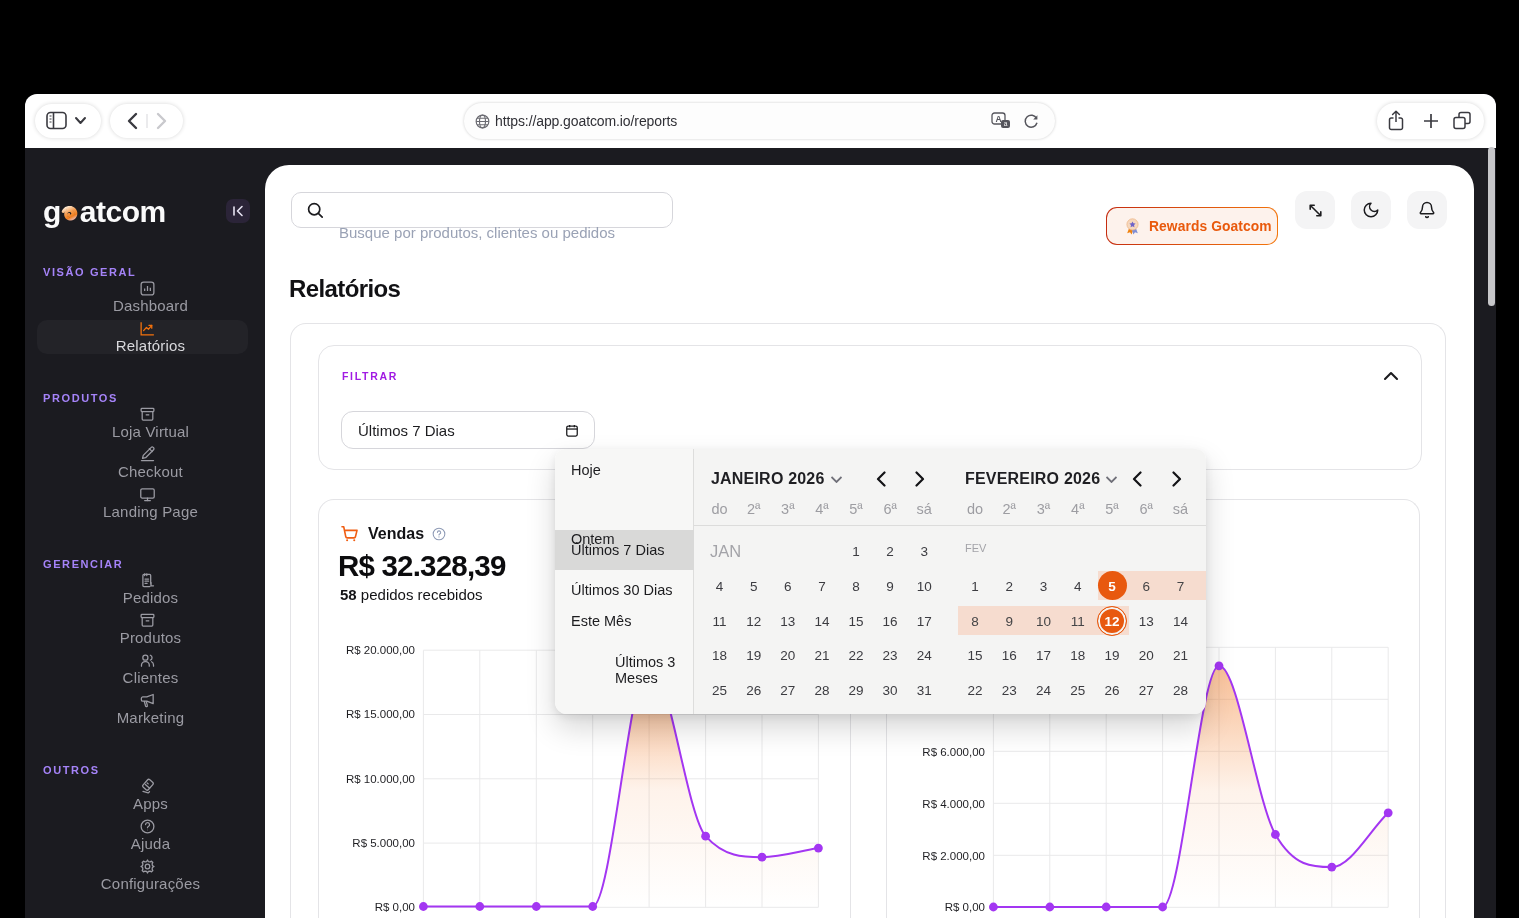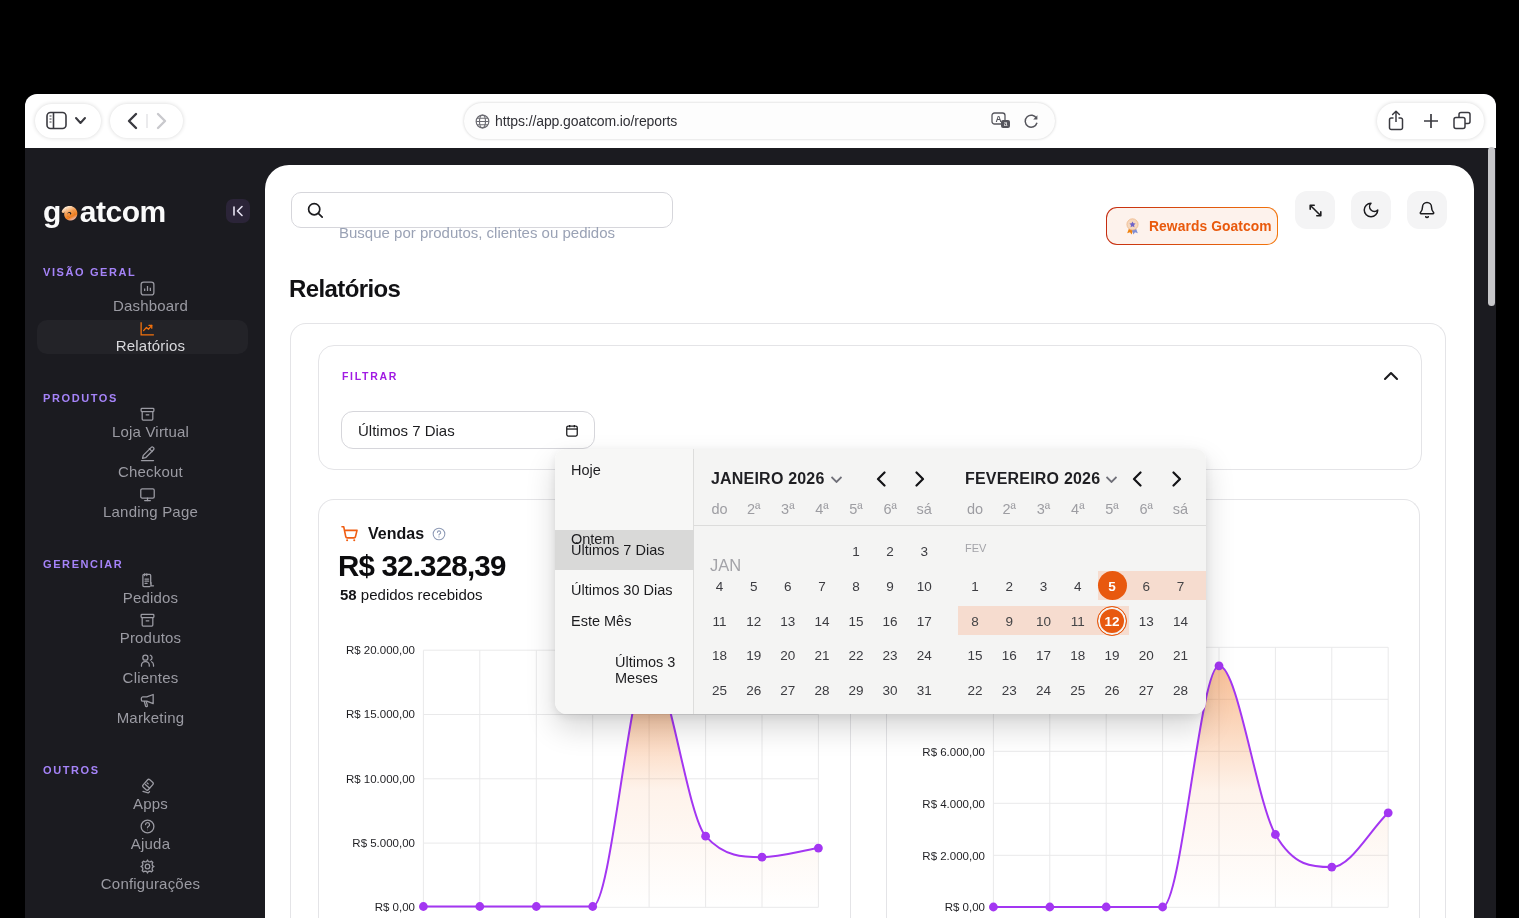--- a/index.html
+++ b/index.html
@@ -440,7 +440,7 @@
     <div class="wd" style="left:452.2px; top:60px;">6ª</div>
     <div class="wd" style="left:486.5px; top:60px;">sá</div>
     <div class="abs" style="left:0; top:76px; width:512px; height:1px; background:#dcdcdb;"></div>
-    <div class="abs" style="left:16px; top:107px; font-size:16.5px; color:#a3a3a8;">JAN</div>
+    <div class="abs" style="left:16px; top:93px; font-size:16.5px; color:#a3a3a8;">JAN</div>
     <div class="dy" style="left:162.0px; top:102px;">1</div>
     <div class="dy" style="left:196.1px; top:102px;">2</div>
     <div class="dy" style="left:230.2px; top:102px;">3</div>

